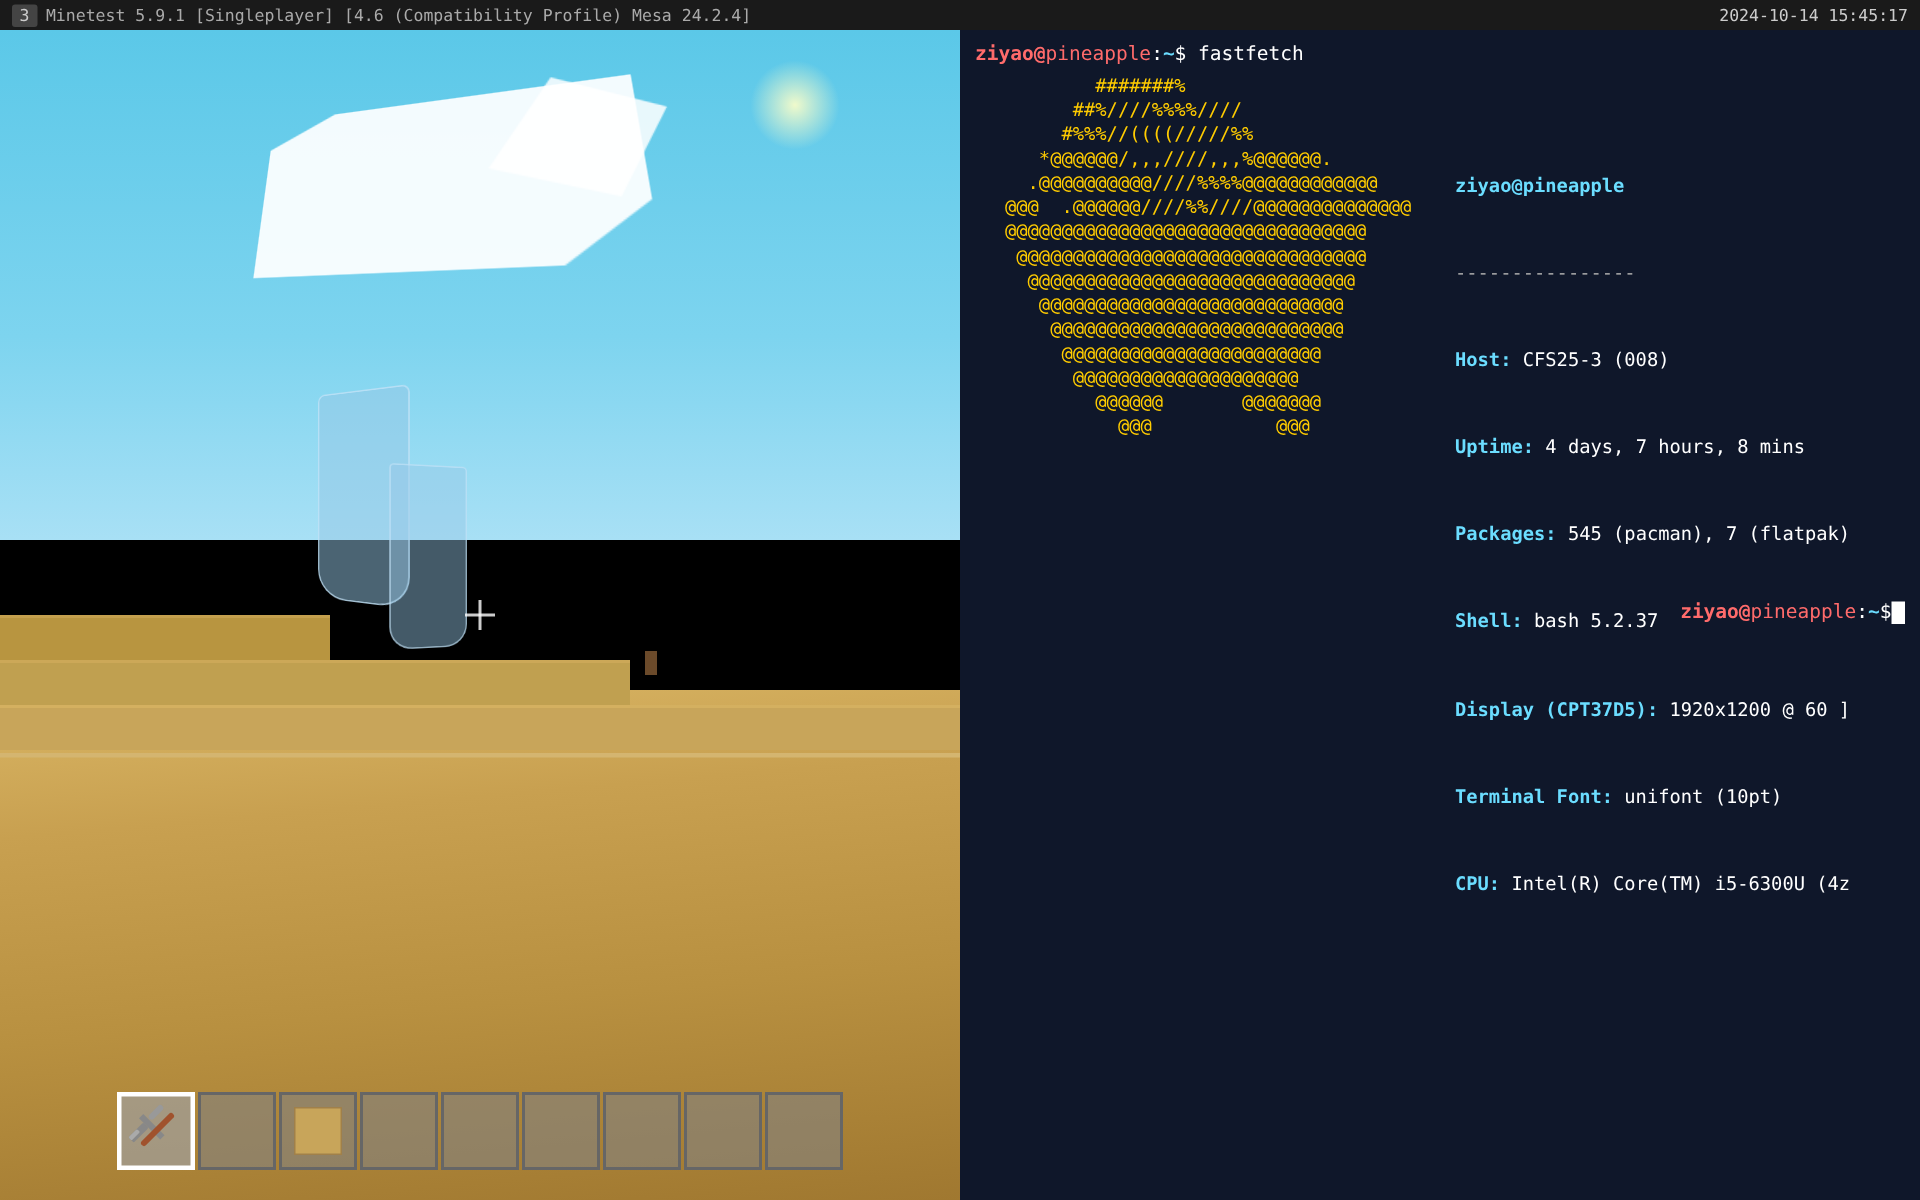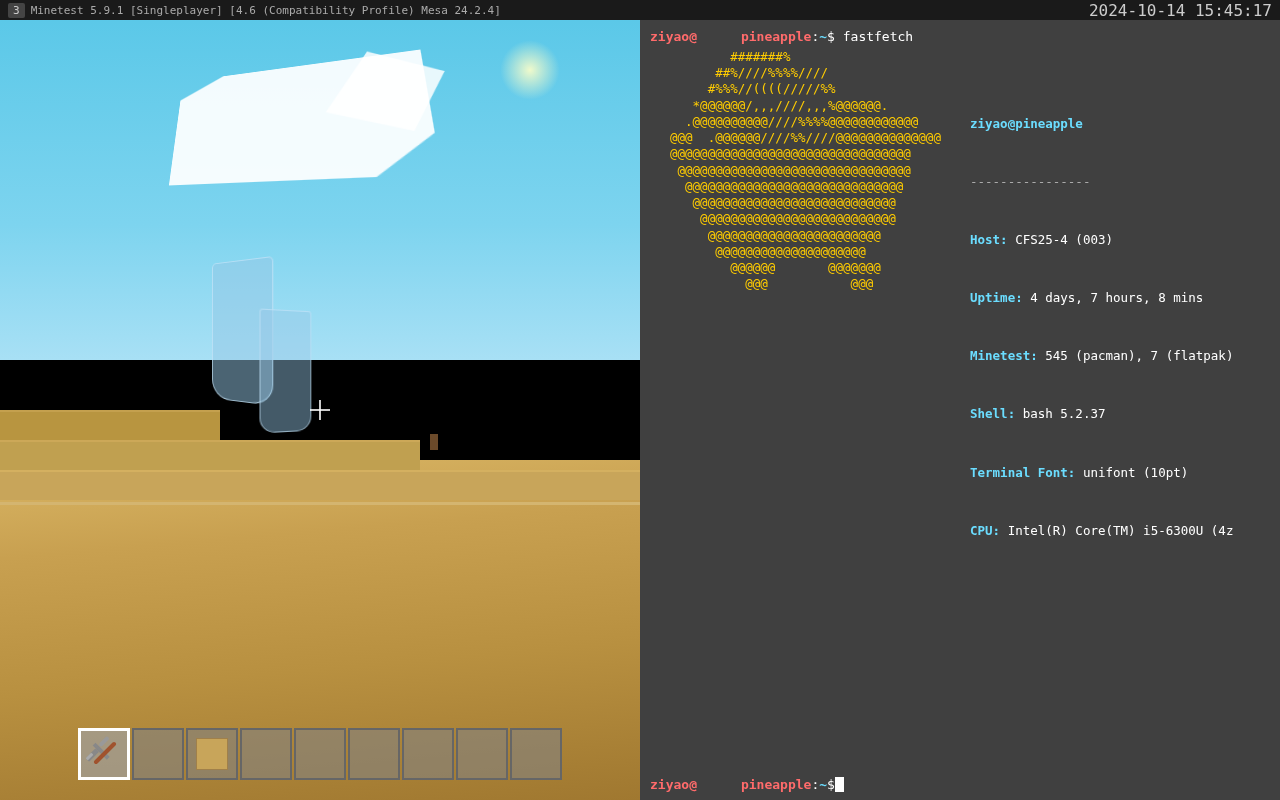--- a/index.html
+++ b/index.html
@@ -43,7 +43,7 @@
     }
     .topbar-time {
       color: #ccc;
-      font-size: 16px;
+      font-size: 11px;
     }
 
     

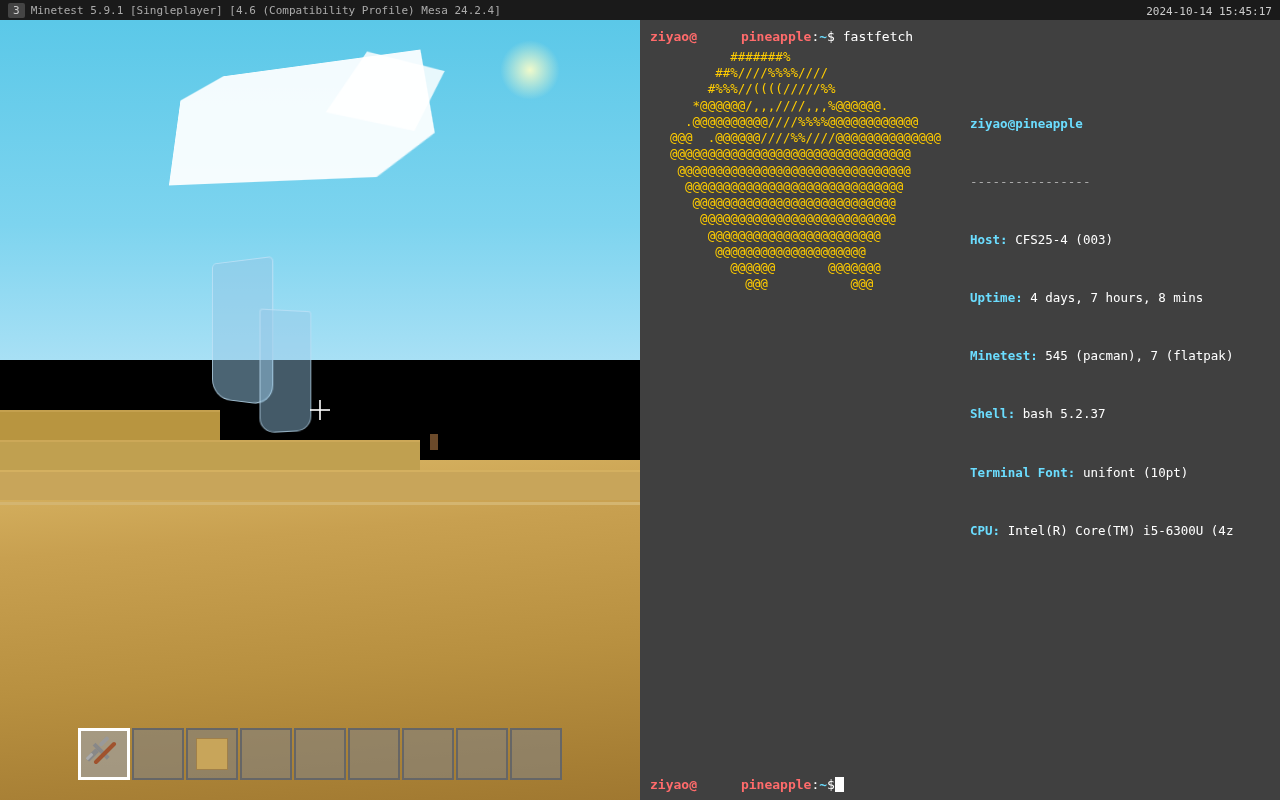--- a/index.html
+++ b/index.html
@@ -250,11 +250,11 @@
     #terminal-panel {
       width: 640px;
       height: 780px;
-      background: #404040;
+      background: #0f172a;
       overflow: hidden;
       position: relative;
       display: flex;
-      flex-direction: column;
+      flex-direction: row;
     }
 
     #terminal-content {

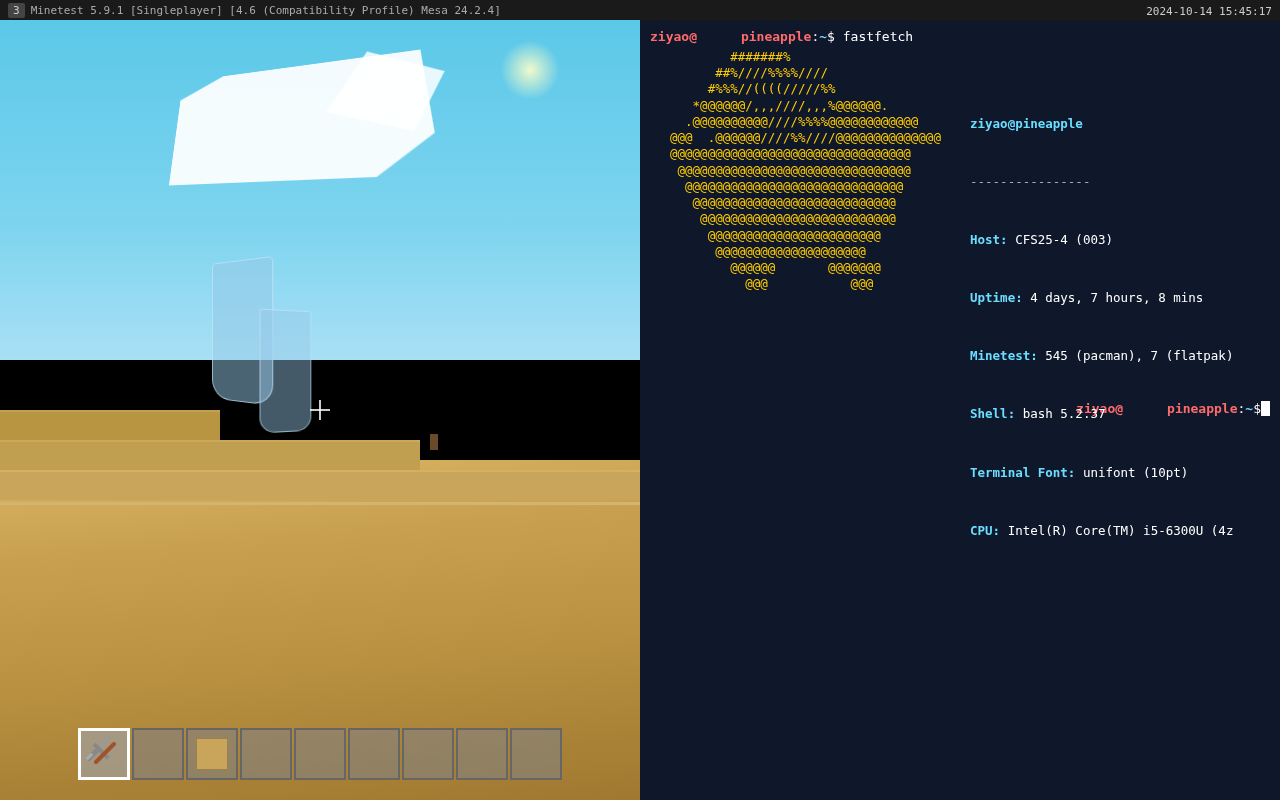--- a/index.html
+++ b/index.html
@@ -273,7 +273,7 @@
 
     .prompt-user { color: #ff6b6b; font-weight: bold; }
     .prompt-at { color: #ff6b6b; font-weight: bold; }
-    .prompt-host { color: #ff6b6b; font-weight: bold; padding-left: 44px; }
+    .prompt-host { color: #ff6b6b; font-weight: normal; }
     .prompt-colon { color: #ffffff; }
     .prompt-tilde { color: #6bddff; font-weight: bold; }
     .prompt-dollar { color: #ffffff; }

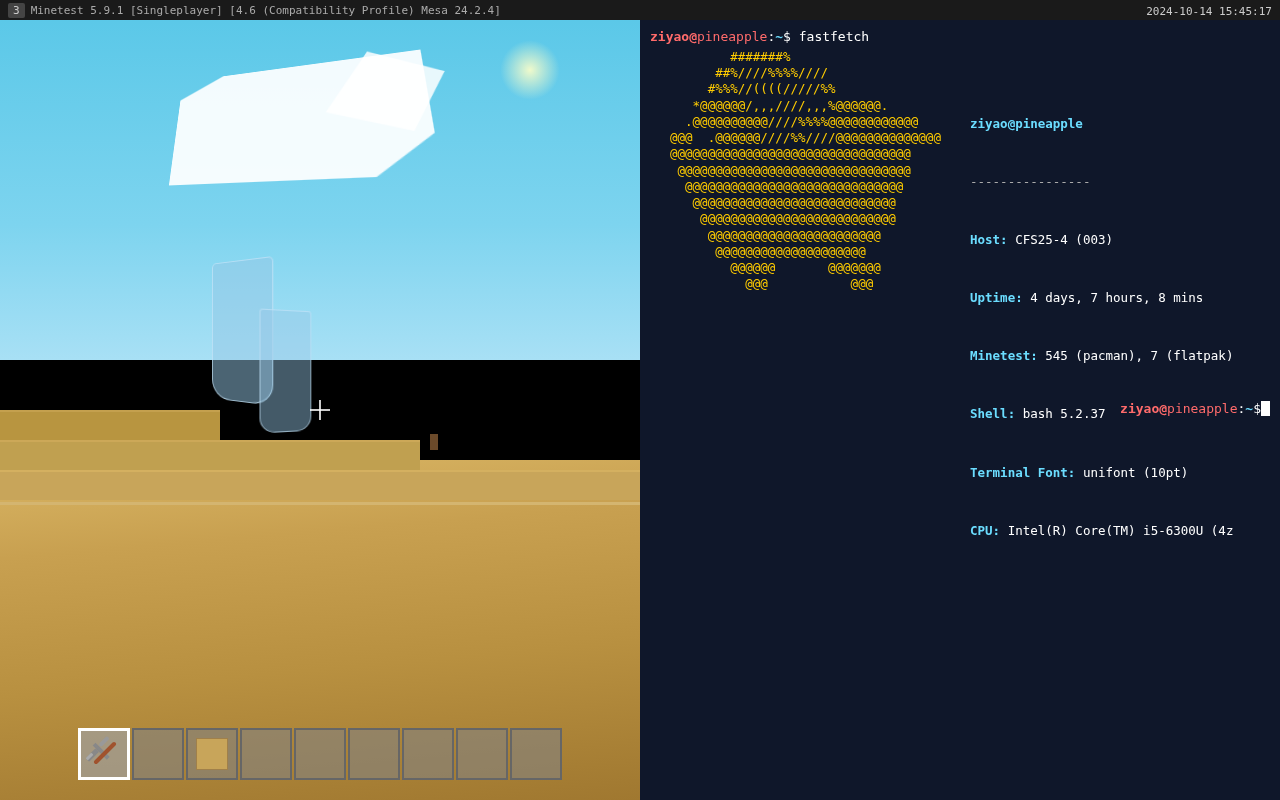--- a/index.html
+++ b/index.html
@@ -435,7 +435,7 @@
       <div id="sysinfo">
         <div><span class="info-username">ziyao@pineapple</span></div>
         <div><span class="info-separator">----------------</span></div>
-        <div><span class="info-key">Host: </span><span class="info-value">CFS25-4 (003)</span></div>
+        <div><span class="info-key">Host: </span><span class="info-value">CFS25-3 (008)</span></div>
         <div><span class="info-key">Uptime: </span><span class="info-value">4 days, 7 hours, 8 mins</span></div>
         <div><span class="info-key">Minetest: </span><span class="info-value">545 (pacman), 7 (flatpak)</span></div>
         <div><span class="info-key">Shell: </span><span class="info-value">bash 5.2.37</span></div>

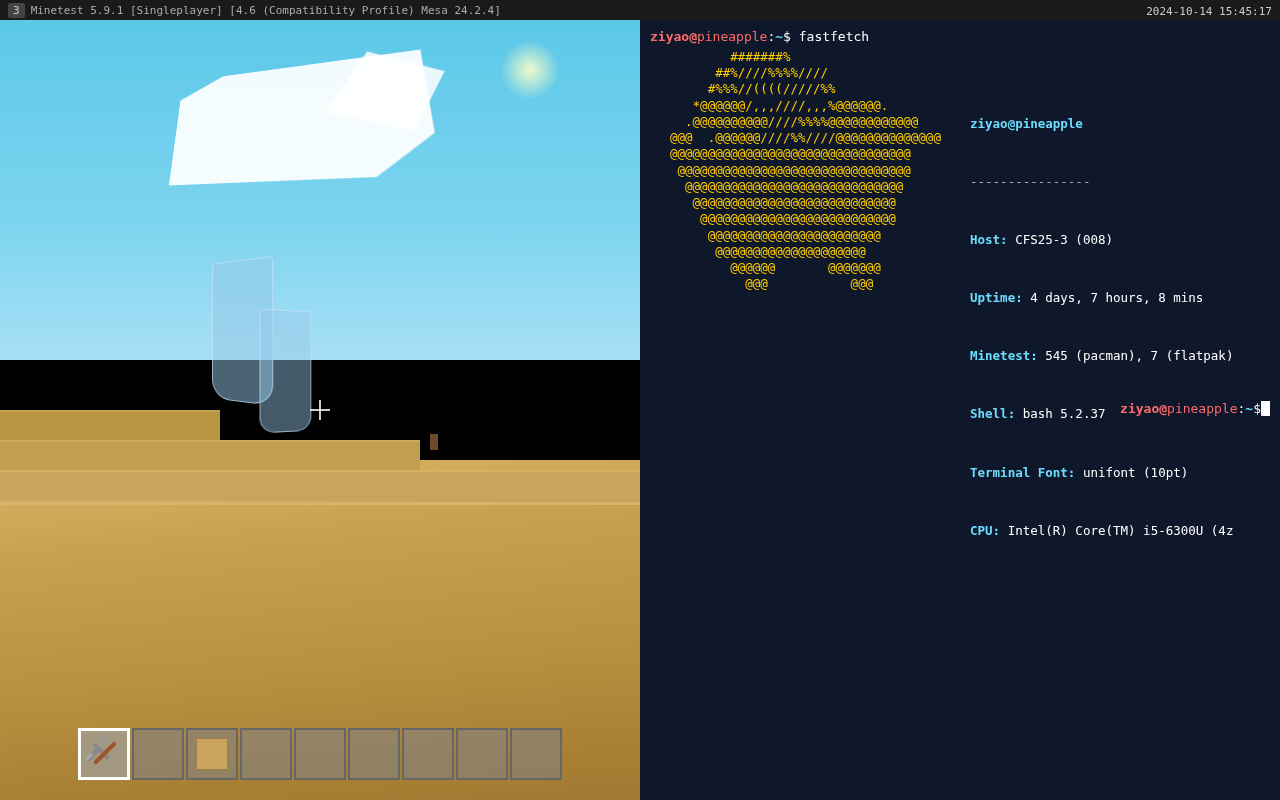--- a/index.html
+++ b/index.html
@@ -437,7 +437,7 @@
         <div><span class="info-separator">----------------</span></div>
         <div><span class="info-key">Host: </span><span class="info-value">CFS25-3 (008)</span></div>
         <div><span class="info-key">Uptime: </span><span class="info-value">4 days, 7 hours, 8 mins</span></div>
-        <div><span class="info-key">Minetest: </span><span class="info-value">545 (pacman), 7 (flatpak)</span></div>
+        <div><span class="info-key">Packages: </span><span class="info-value">545 (pacman), 7 (flatpak)</span></div>
         <div><span class="info-key">Shell: </span><span class="info-value">bash 5.2.37</span></div>
         <div><span class="info-key">Terminal Font: </span><span class="info-value">unifont (10pt)</span></div>
         <div><span class="info-key">CPU: </span><span class="info-value">Intel(R) Core(TM) i5-6300U (4z</span></div>

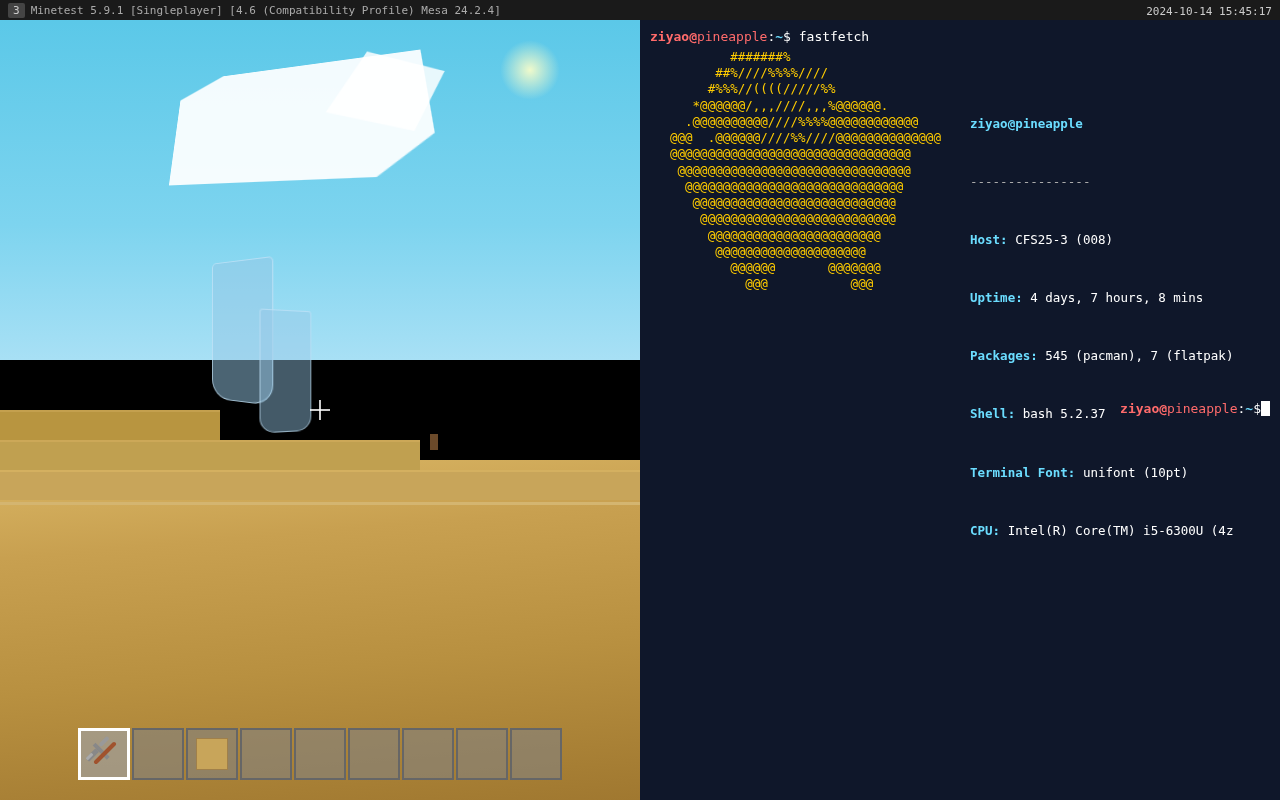--- a/index.html
+++ b/index.html
@@ -439,6 +439,7 @@
         <div><span class="info-key">Uptime: </span><span class="info-value">4 days, 7 hours, 8 mins</span></div>
         <div><span class="info-key">Packages: </span><span class="info-value">545 (pacman), 7 (flatpak)</span></div>
         <div><span class="info-key">Shell: </span><span class="info-value">bash 5.2.37</span></div>
+        <div><span class="info-key">Display (CPT37D5): </span><span class="info-value">1920x1200 @ 60 ]</span></div>
         <div><span class="info-key">Terminal Font: </span><span class="info-value">unifont (10pt)</span></div>
         <div><span class="info-key">CPU: </span><span class="info-value">Intel(R) Core(TM) i5-6300U (4z</span></div>
         

